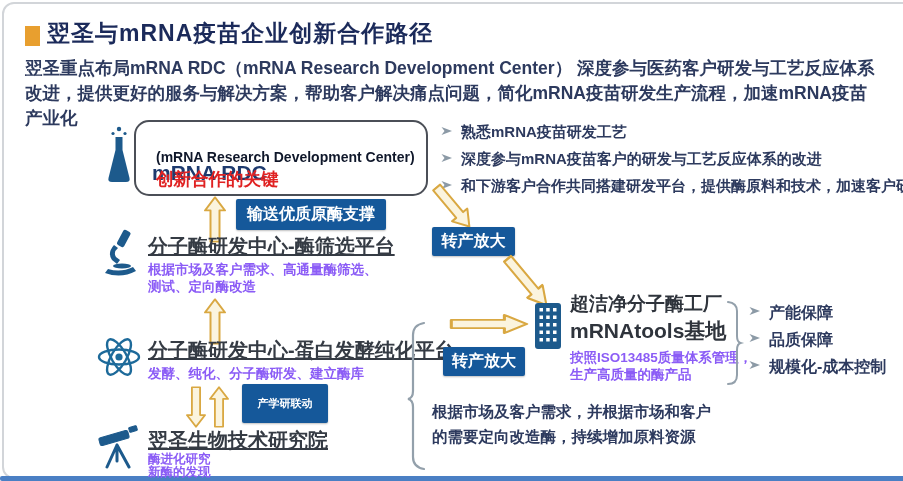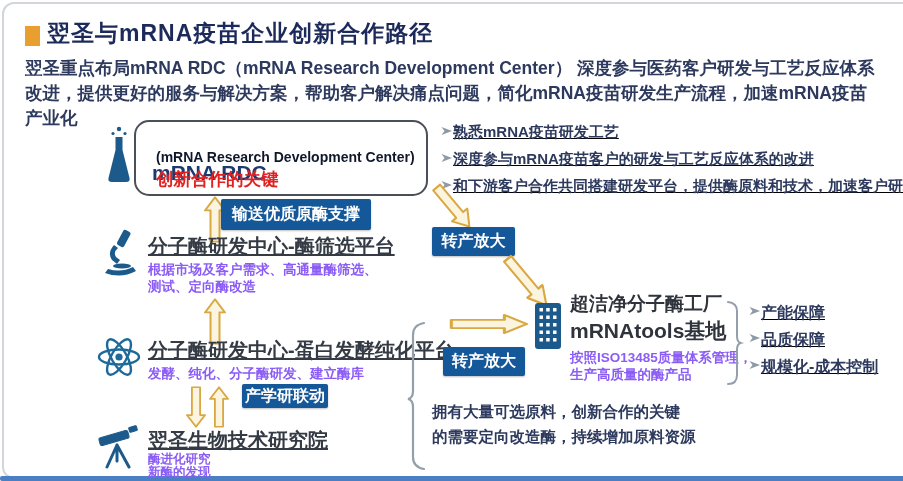--- a/index.html
+++ b/index.html
@@ -22,7 +22,7 @@
   .rdc-highlight{position:absolute;left:20px;top:45px;font-size:17.5px;font-weight:800;color:#e02222;}
 
   
-  .brow{position:absolute;display:flex;align-items:flex-start;text-decoration:underline;}
+  .brow{position:absolute;display:flex;align-items:flex-start;gap:8px;}
   .brow .mk{flex:0 0 auto;margin-top:3px;}
   .brow .bt{font-size:15px;font-weight:600;color:#2d3a5e;white-space:nowrap;}
   .fb .bt{font-size:16px;}

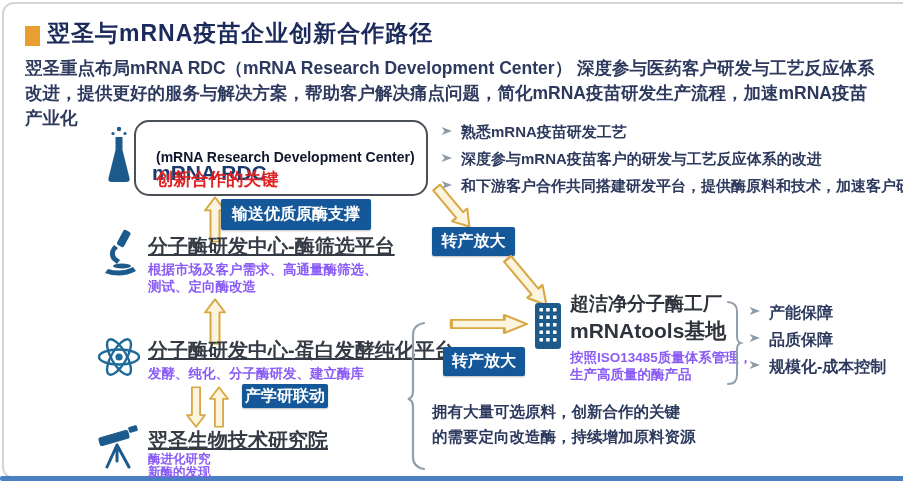--- a/index.html
+++ b/index.html
@@ -104,7 +104,7 @@
   <svg class="arr" style="left:204px;top:196px" width="22" height="47">
       <use href="#arrow-up"></use>
     </svg>
-  <div class="linkbox" style="left:221px;top:199px;width:150px;height:31px;font-size:16px">输送优质原酶支撑</div>
+  <div class="linkbox" style="left:236px;top:199px;width:150px;height:31px;font-size:16px">输送优质原酶支撑</div>
 
   <svg class="icon" style="left:100px;top:229px" width="40" height="48" viewBox="0 0 40 48">
     <g fill="#1d5a8c">

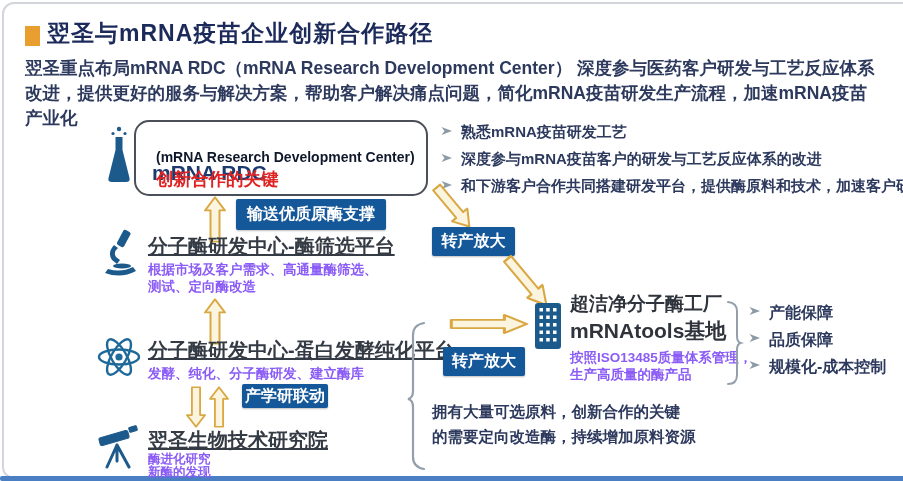--- a/index.html
+++ b/index.html
@@ -139,7 +139,7 @@
   <svg class="arr" style="left:209px;top:386px" width="20" height="42">
       <use href="#arrow-up"></use>
     </svg>
-  <div class="linkbox" style="left:242px;top:384px;width:86px;height:24px;font-size:16px">产学研联动</div>
+  <div class="linkbox" style="left:242px;top:384px;width:86px;height:39px;font-size:11px">产学研联动</div>
 
   <svg class="icon" style="left:96px;top:425px" width="46" height="44" viewBox="0 0 46 44">
     <g fill="#1d5a8c" stroke="#1d5a8c">

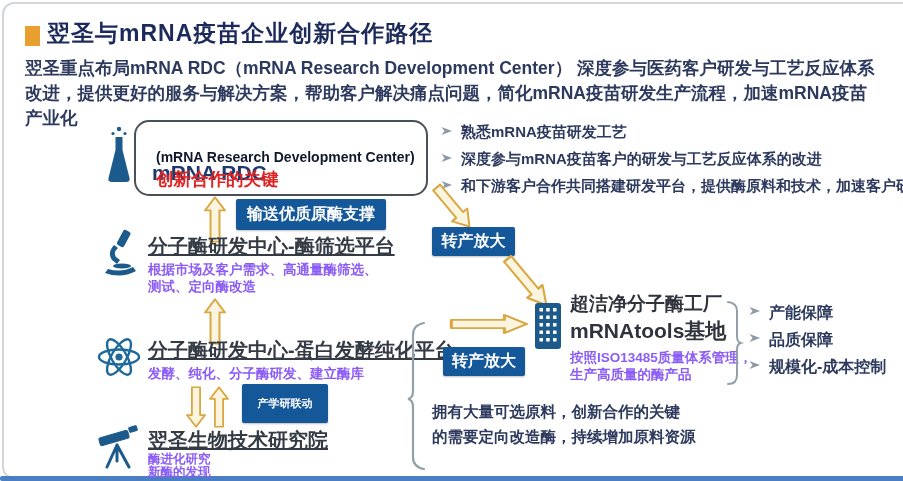--- a/index.html
+++ b/index.html
@@ -218,7 +218,7 @@
     <span class="bt">规模化-成本控制</span>
   </div>
 
-  <div class="note-line" style="left:432px;top:402px">拥有大量可选原料，创新合作的关键</div>
+  <div class="note-line" style="left:432px;top:402px">根据市场及客户需求，并根据市场和客户</div>
   <div class="note-line" style="left:432px;top:427px">的需要定向改造酶，持续增加原料资源</div>
 
 </div>

